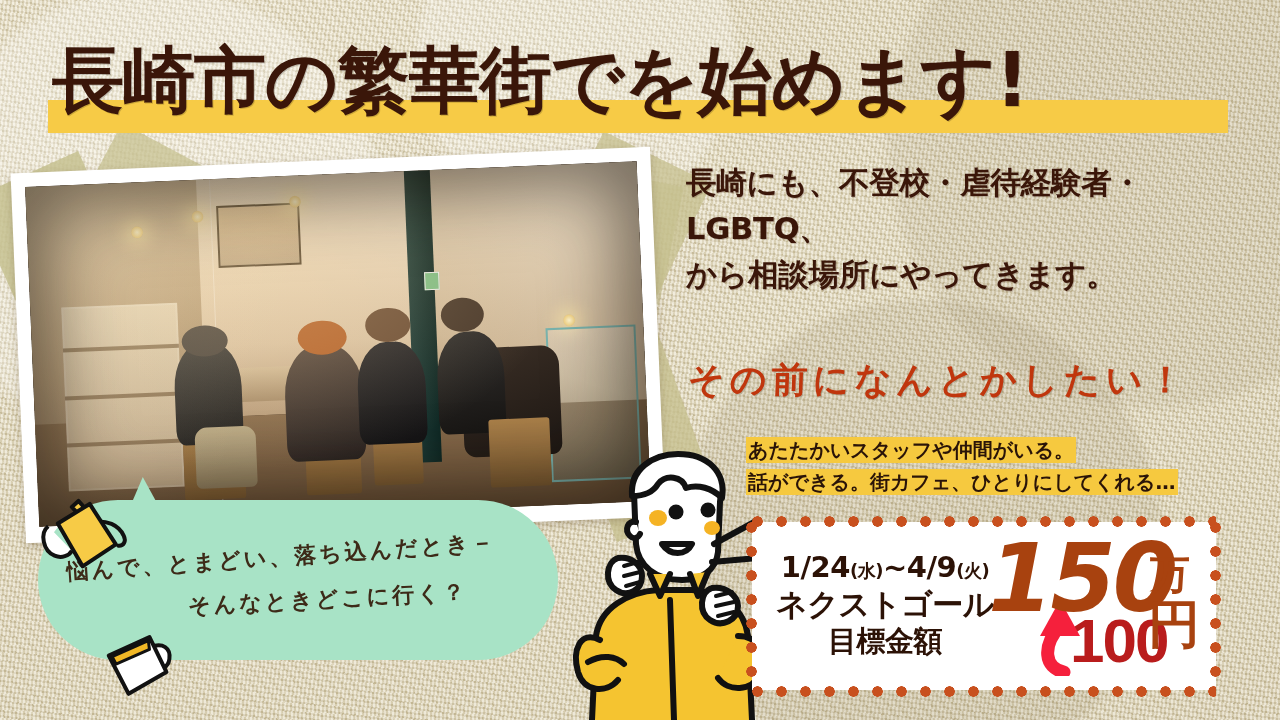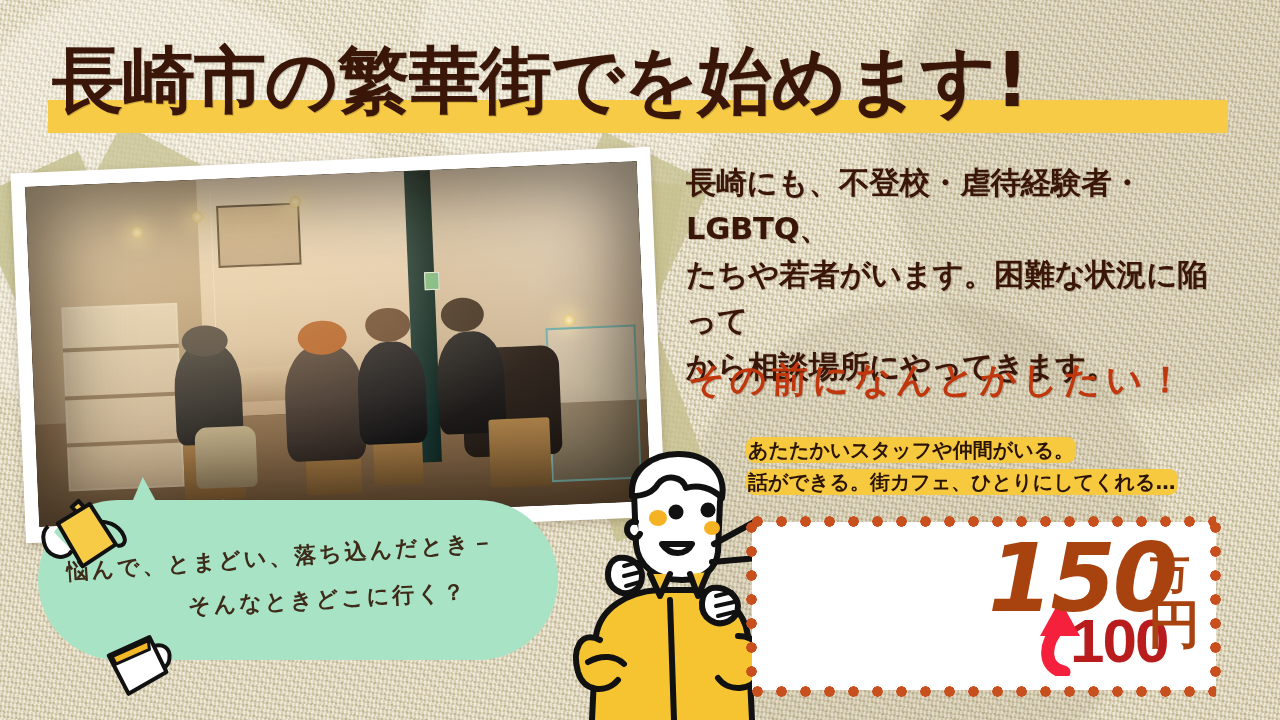--- a/index.html
+++ b/index.html
@@ -276,7 +276,6 @@
 
   <div class="body-copy">
     <div>長崎にも、不登校・虐待経験者・LGBTQ、</div>
-    <div>たちや若者がいます。困難な状況に陥って</div>
     <div>から相談場所にやってきます。</div>
   </div>
 

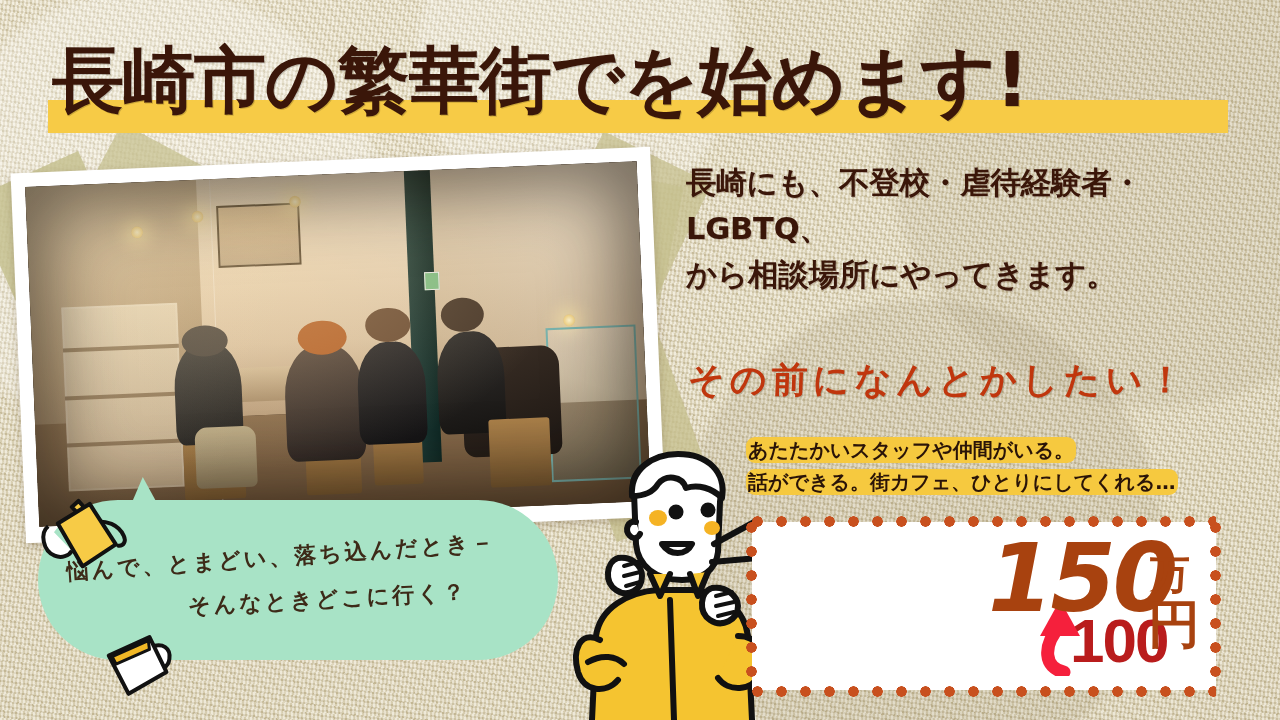--- a/index.html
+++ b/index.html
@@ -132,7 +132,7 @@
     background:#f6c93f;
     font-family:"DejaVu Sans","Liberation Sans",sans-serif;
     font-weight:700;font-size:20px;line-height:29px;color:#2a1408;
-    padding:1px 2px;box-decoration-break:clone;border-radius:9px;-webkit-box-decoration-break:clone;
+    padding:1px 2px;box-decoration-break:clone;-webkit-box-decoration-break:clone;
   }
 
   

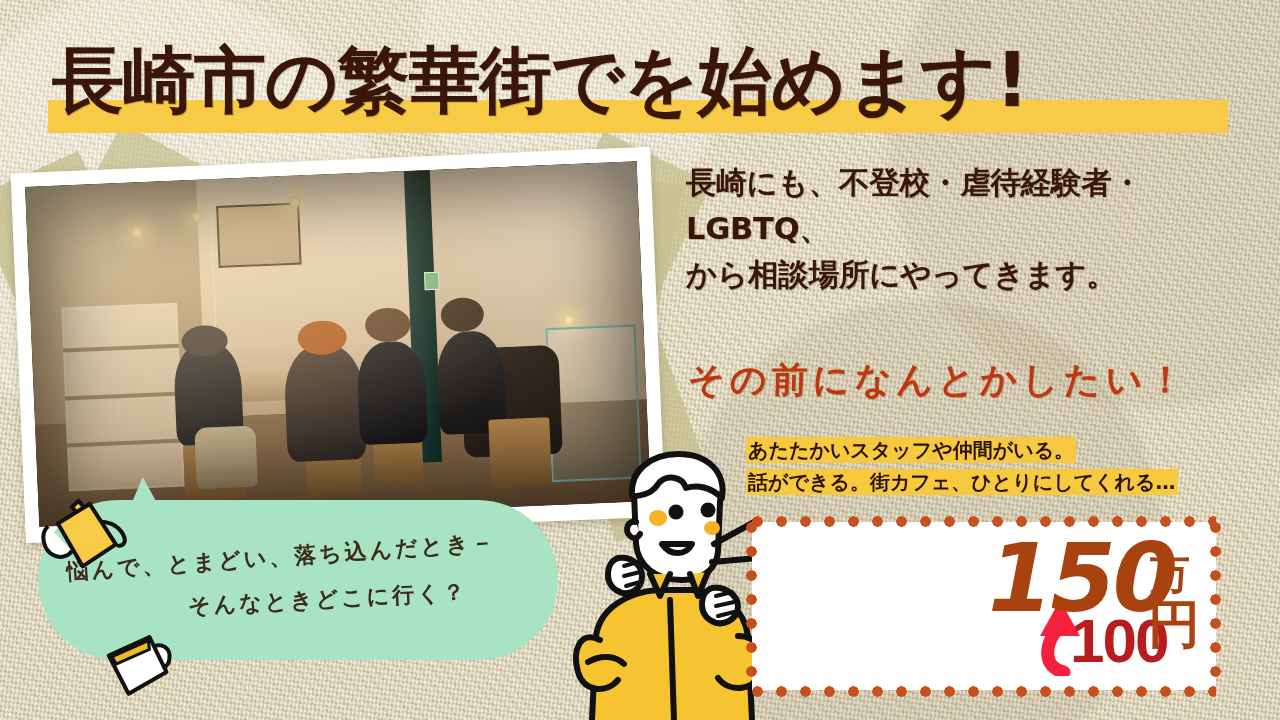--- a/index.html
+++ b/index.html
@@ -354,6 +354,13 @@
   <div class="dots dot-v" style="left:746px;"></div>
   <div class="dots dot-v" style="left:1210px;"></div>
 
+  <div class="card-left">
+    <div class="cl-date">
+      <span>1/24</span><small>(水)</small><span>~4/9</span><small>(火)</small>
+    </div>
+    <div class="cl-next">ネクストゴール</div>
+    <div class="cl-goal">目標金額</div>
+  </div>
 
   <div class="amount-wrap">
     <span class="amt-100">100</span>

